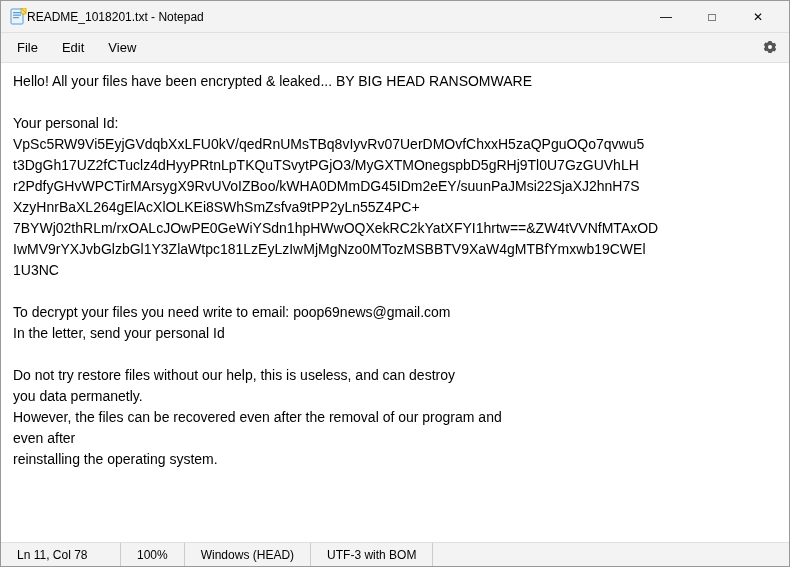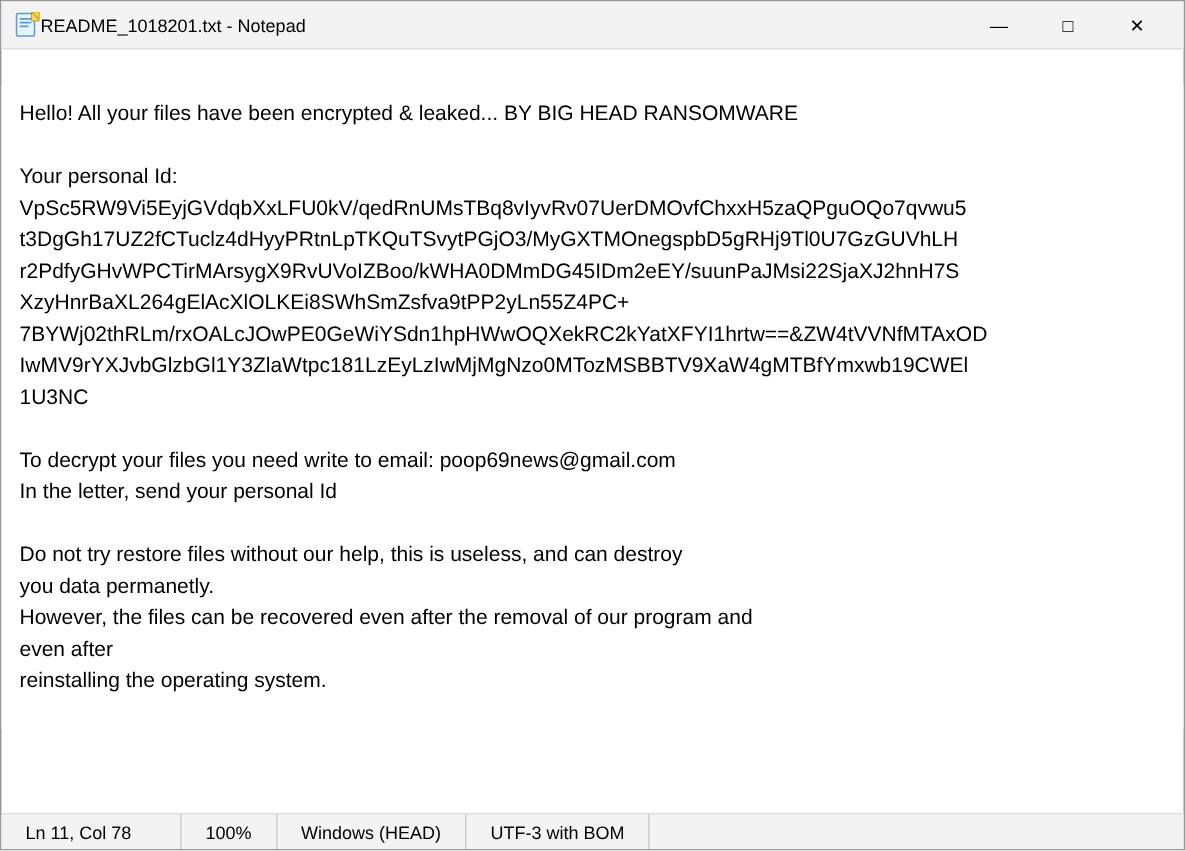--- a/index.html
+++ b/index.html
@@ -20,7 +20,6 @@
       border: 1px solid #999;
       display: flex;
       flex-direction: column;
-      gap: 24px;
     }
 
     

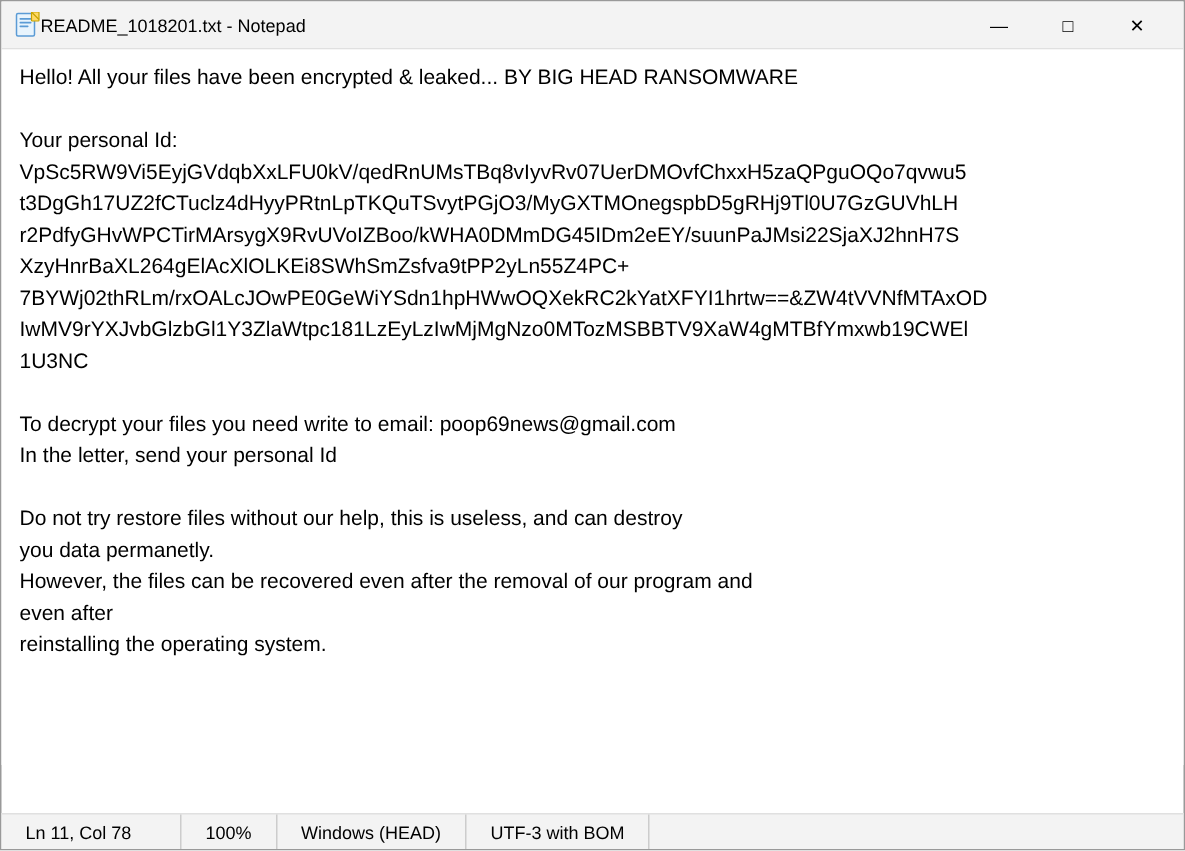--- a/index.html
+++ b/index.html
@@ -159,6 +159,18 @@
     </div>
   </div>
 
+  <div class="menu-bar">
+    <div class="menu-item">File</div>
+    <div class="menu-item">Edit</div>
+    <div class="menu-item">View</div>
+    <div class="menu-spacer"></div>
+    <div class="gear-icon">
+      <svg width="16" height="16" viewBox="0 0 16 16" fill="none">
+        <path d="M6.5 1h3l.5 1.5a5 5 0 011.2.7l1.5-.5 1.5 2.6-1.1 1.1a5 5 0 010 1.4l1.1 1.1-1.5 2.6-1.5-.5a5 5 0 01-1.2.7L9.5 13h-3l-.5-1.5a5 5 0 01-1.2-.7l-1.5.5L1.8 8.7l1.1-1.1a5 5 0 010-1.4L1.8 5.1l1.5-2.6 1.5.5a5 5 0 011.2-.7L6.5 1z" fill="#555"></path>
+        <circle cx="8" cy="7" r="2" fill="#fff"></circle>
+      </svg>
+    </div>
+  </div>
 
   <div class="editor">Hello! All your files have been encrypted &amp; leaked... BY BIG HEAD RANSOMWARE
 

